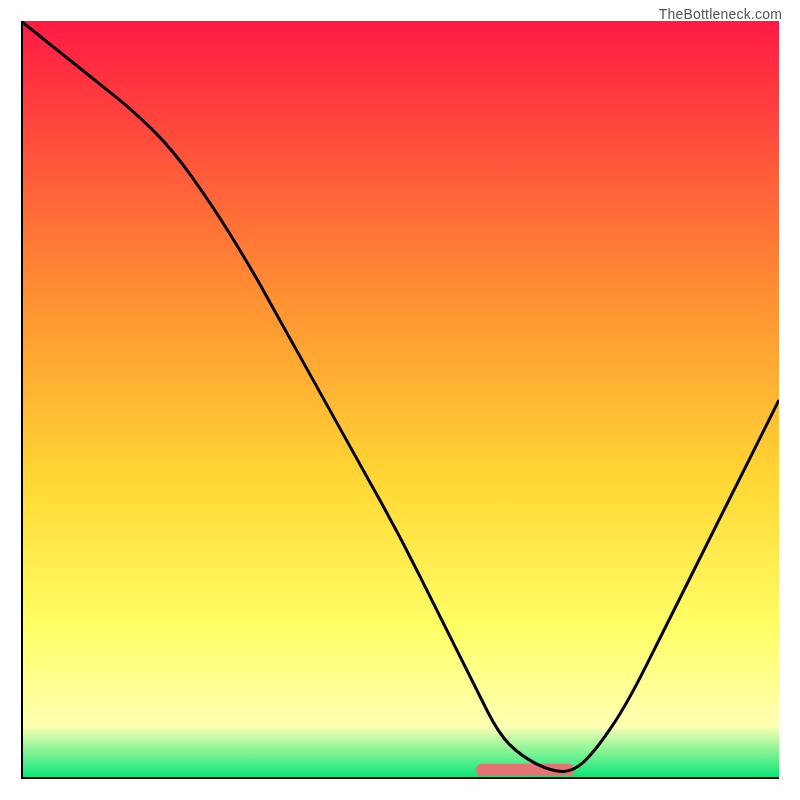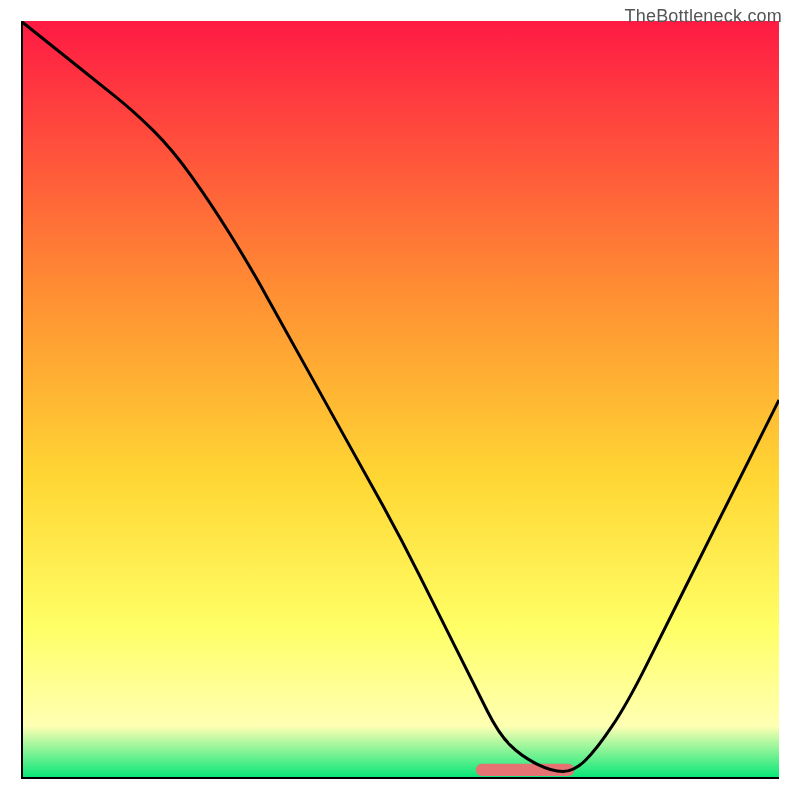--- a/index.html
+++ b/index.html
@@ -16,7 +16,7 @@
     top: 6px;
     right: 18px;
     color: #555;
-    font-size: 18px;
+    font-size: 14px;
     font-weight: 500;
     letter-spacing: 0.2px;
     z-index: 5;

